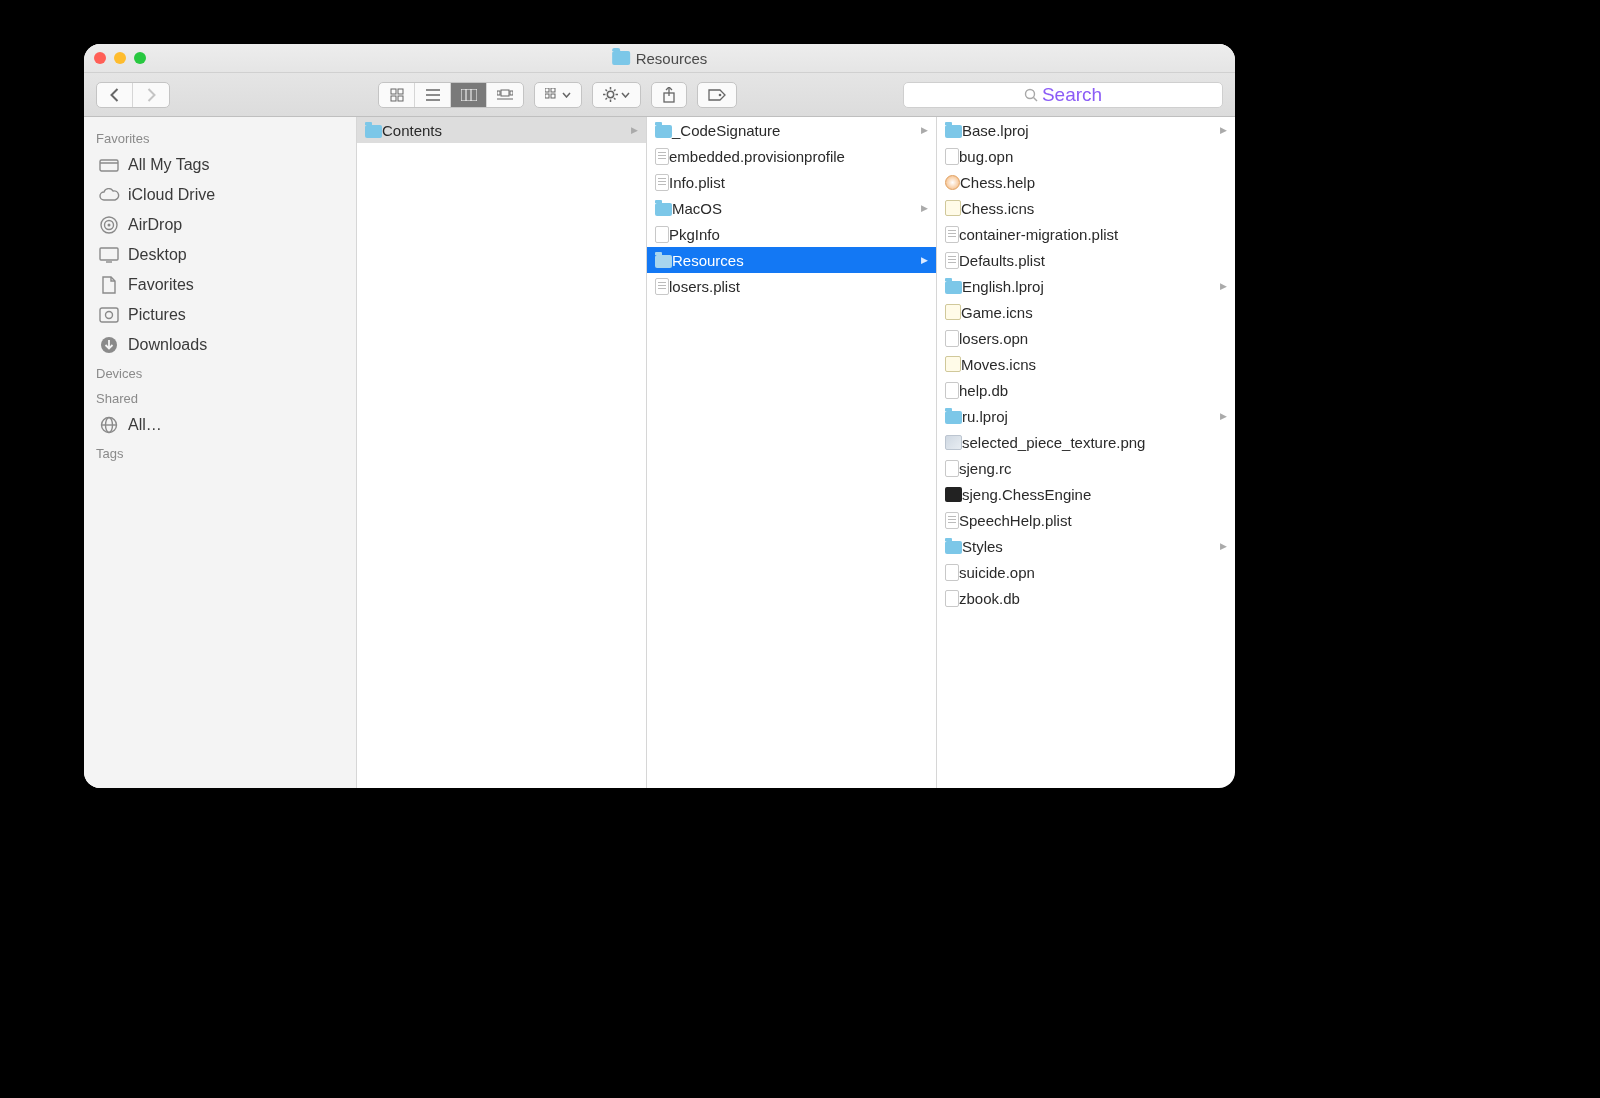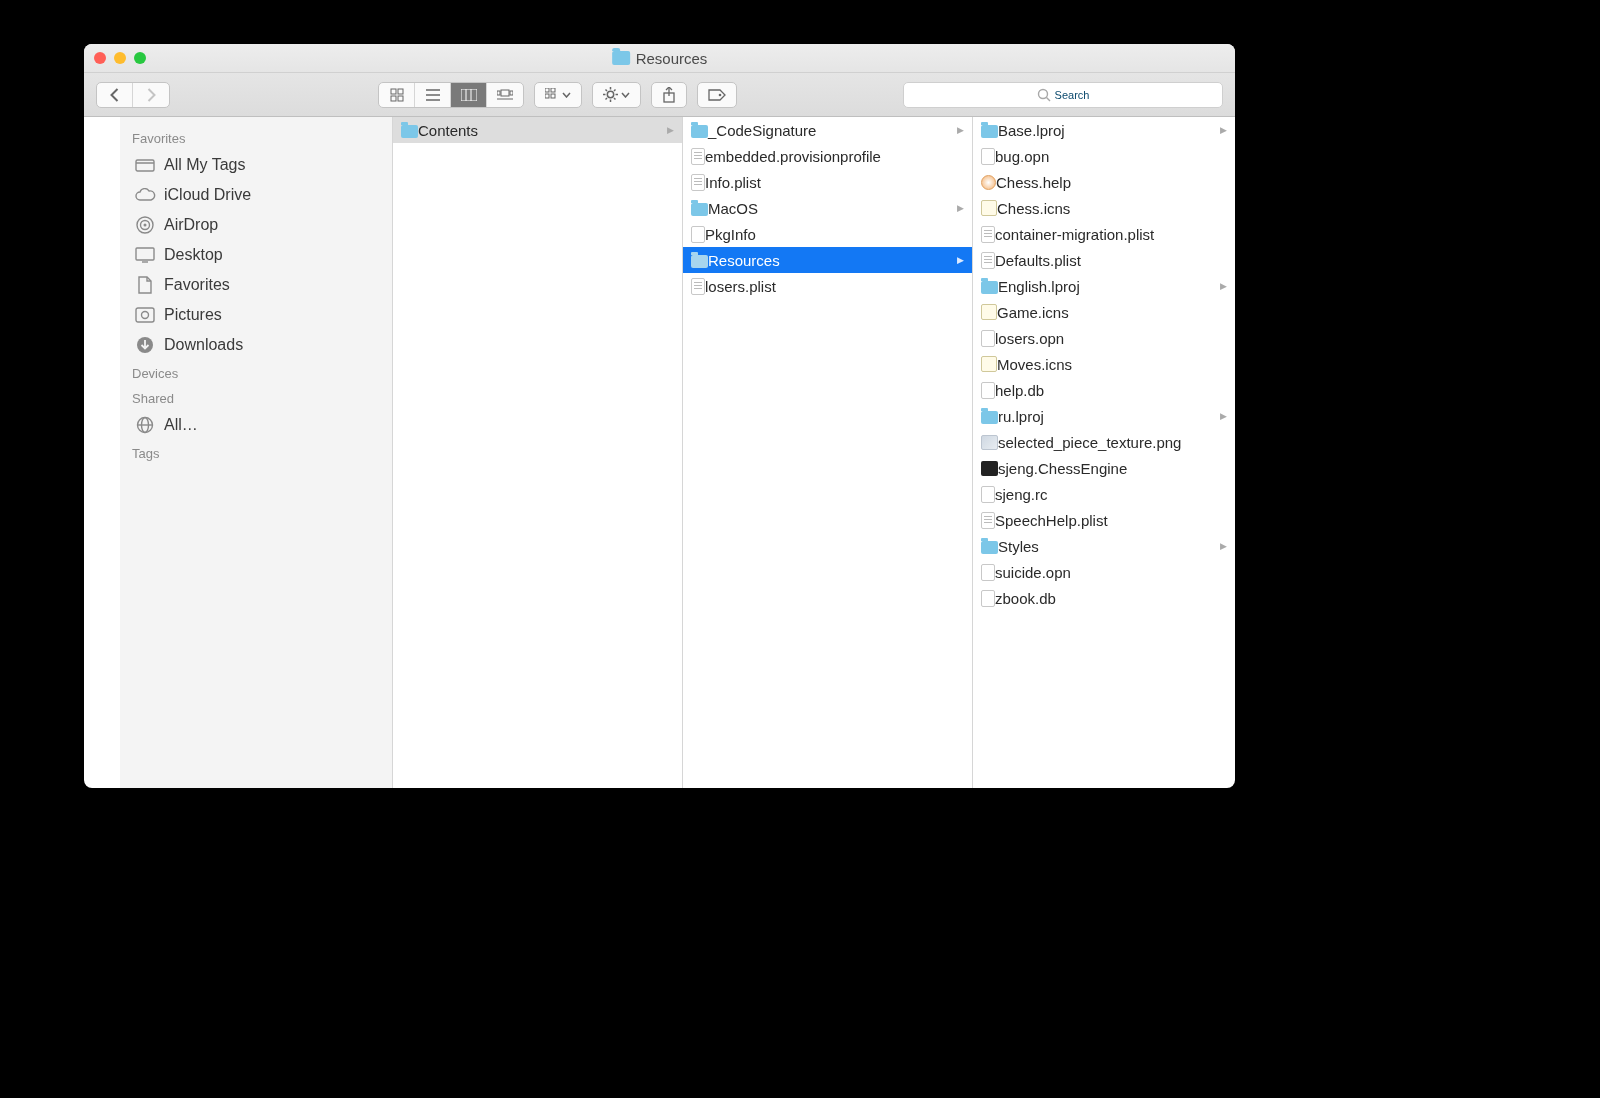--- a/index.html
+++ b/index.html
@@ -22,7 +22,7 @@
       width: 1151px;
       height: 744px;
       background: #fff;
-      border-radius: 8px;
+      border-radius: 16px;
       box-shadow: 0 20px 60px rgba(0,0,0,0.5);
       overflow: hidden;
       display: flex;

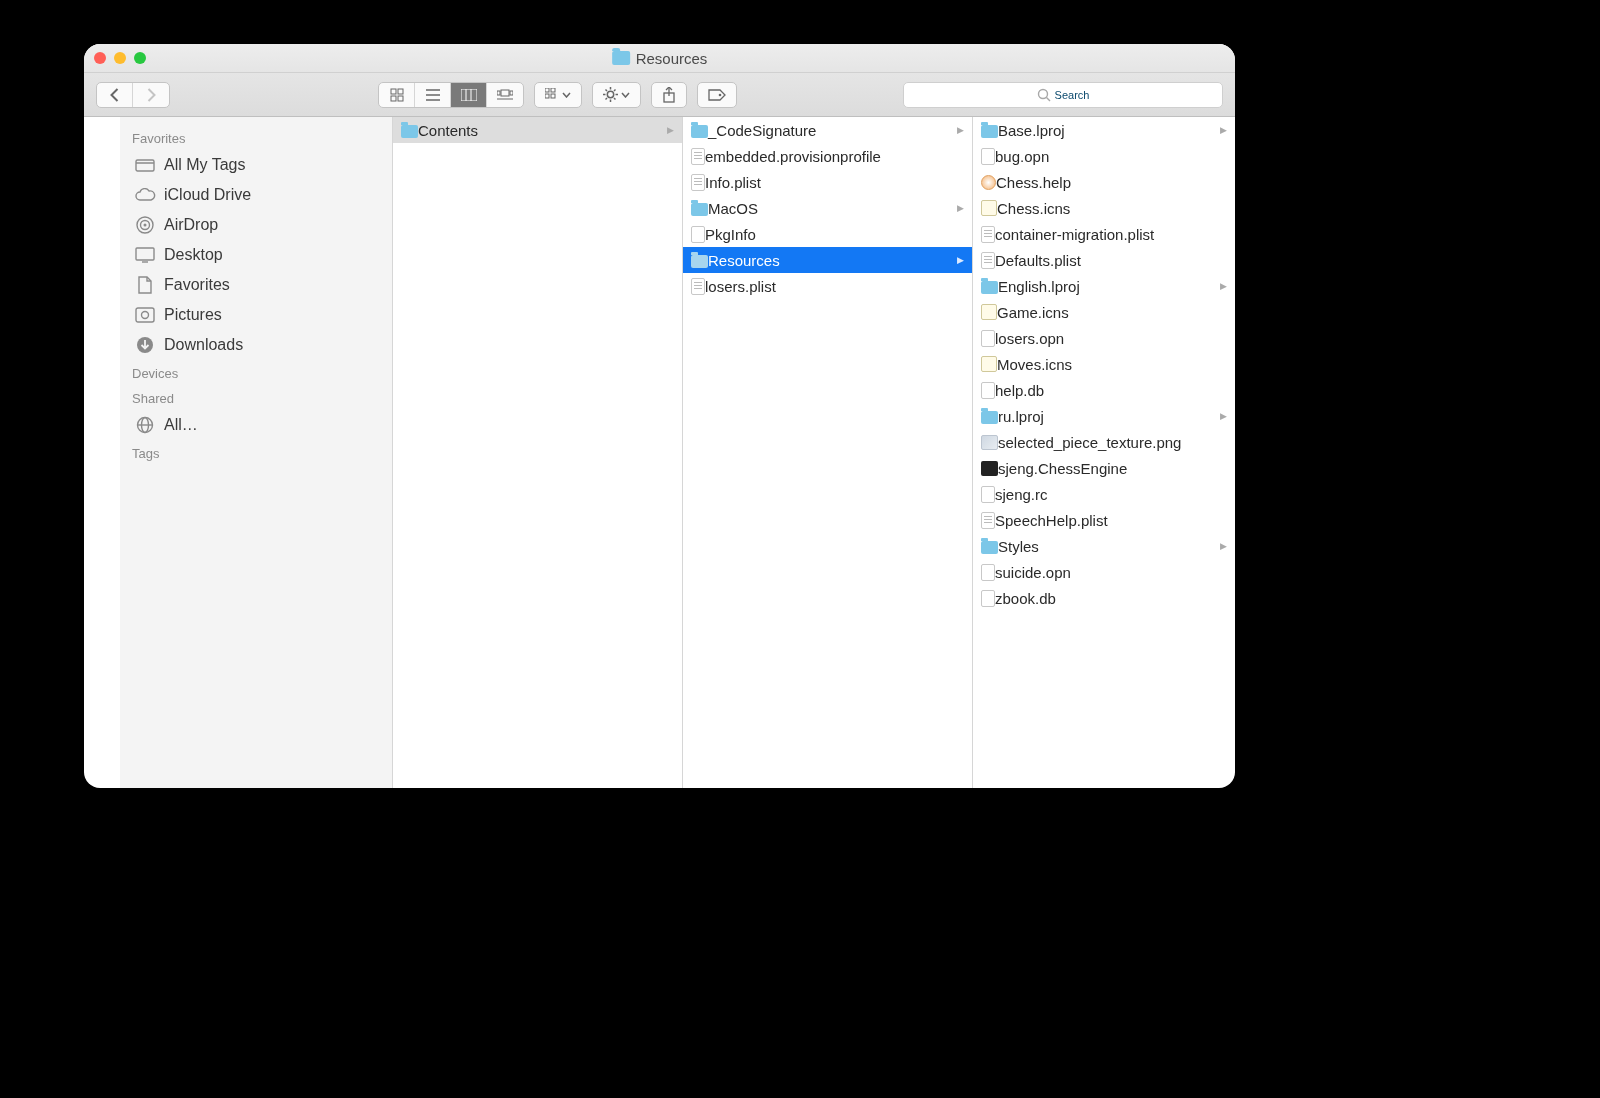--- a/index.html
+++ b/index.html
@@ -130,9 +130,9 @@
       display: flex;
       align-items: center;
       justify-content: center;
-      color: #0c4a6e;
+      color: #8b5cf6;
       gap: 4px;
-      font-size: 11px;
+      font-size: 19px;
     }
     .content {
       display: flex;

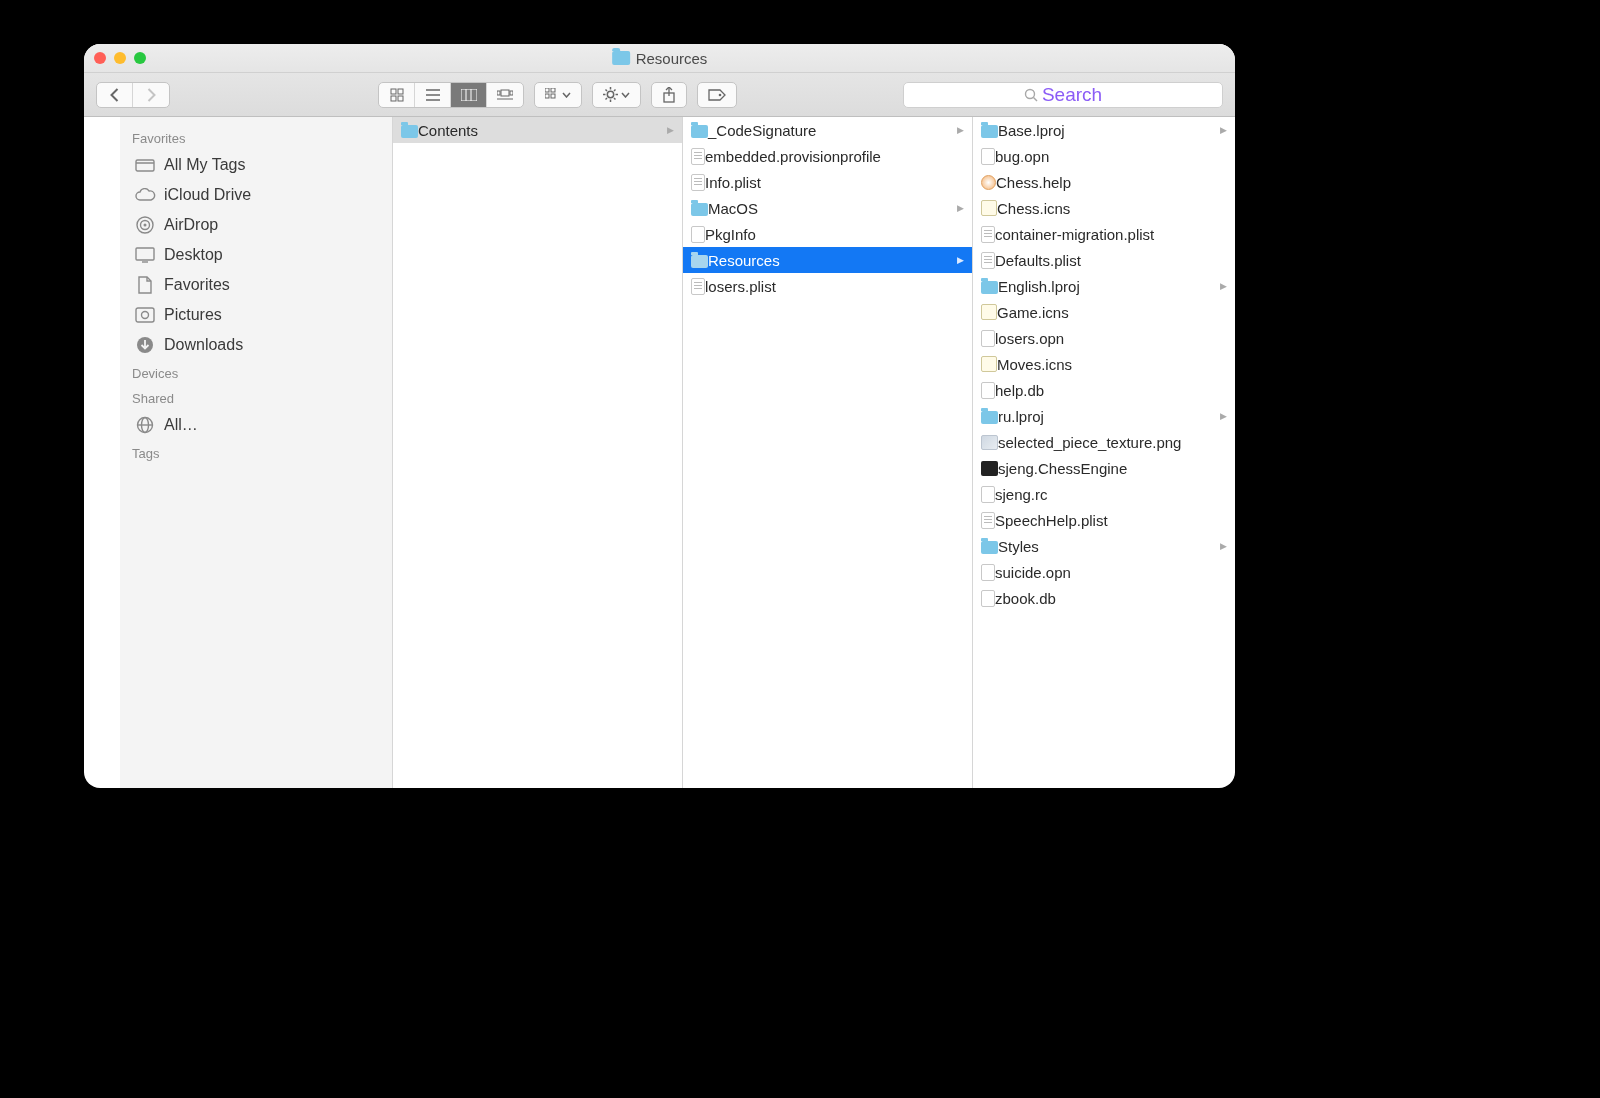--- a/index.html
+++ b/index.html
@@ -138,7 +138,6 @@
       display: flex;
       flex: 1;
       overflow: hidden;
-      margin-left: 36px;
     }
     .sidebar {
       width: 273px;

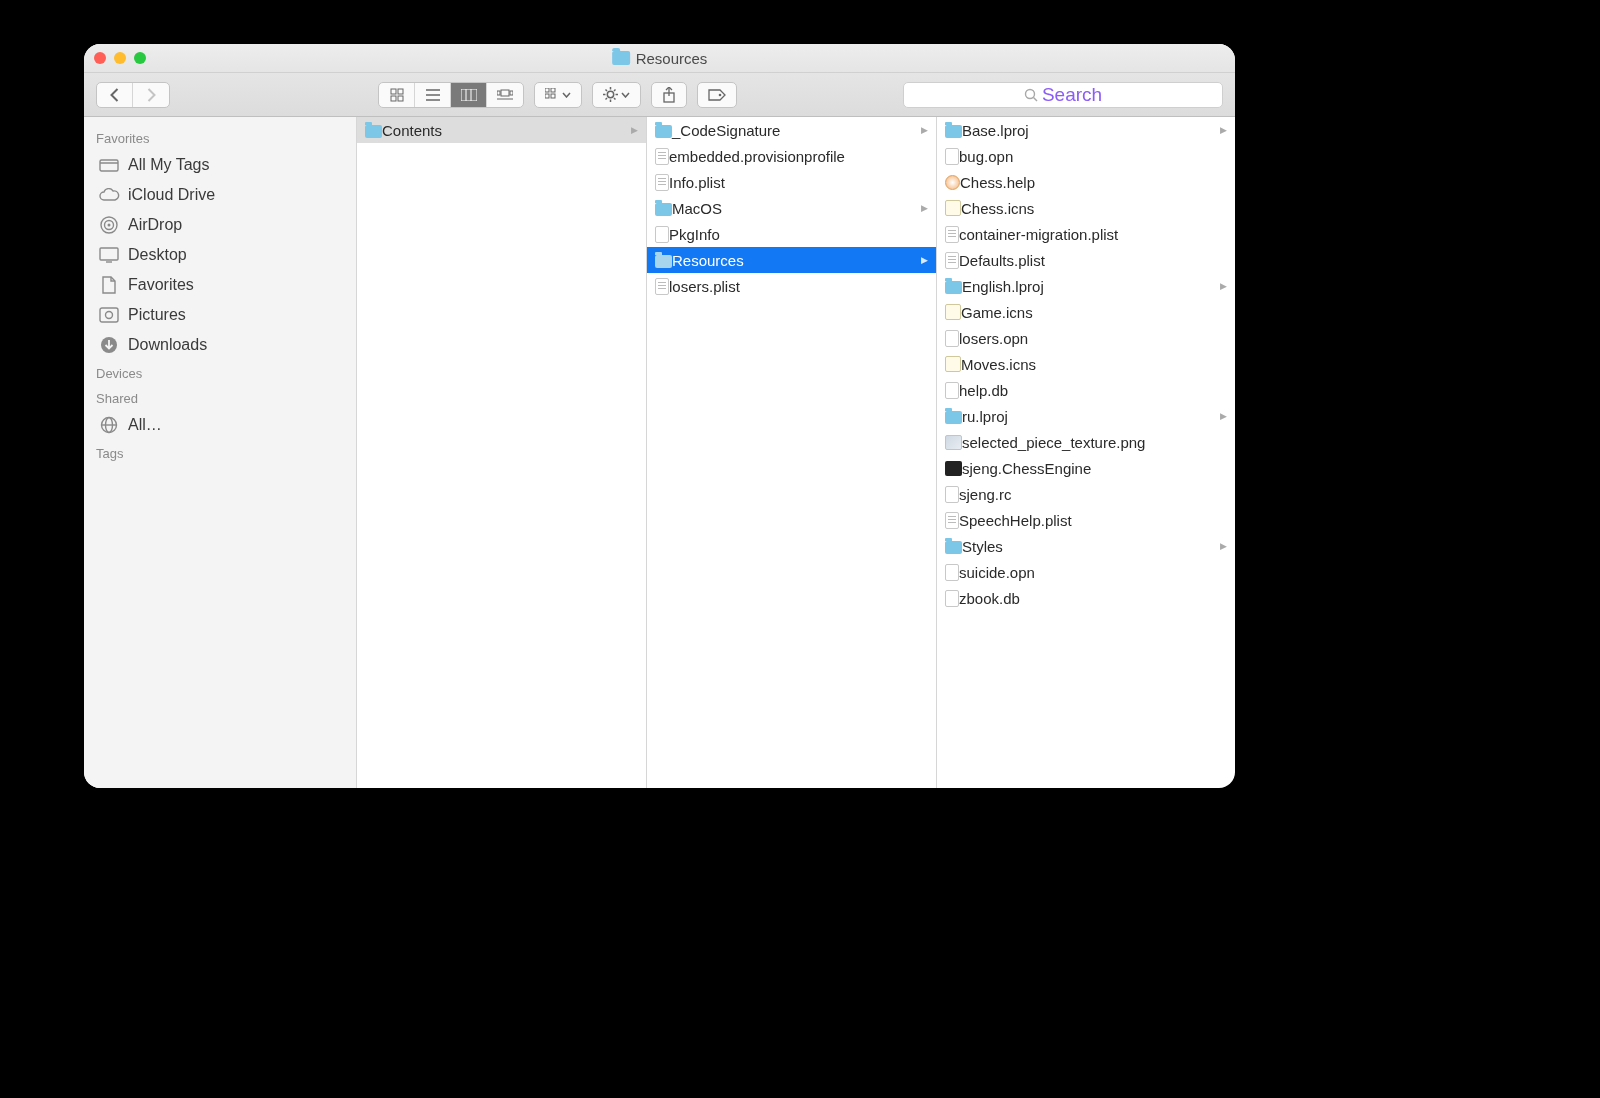--- a/index.html
+++ b/index.html
@@ -578,14 +578,14 @@
             <span>selected_piece_texture.png</span>
           </div>
           <div class="file-row">
+            <span class="file-icon doc"></span>
+            <span>sjeng.rc</span>
+          </div>
+          <div class="file-row">
             <span class="file-icon exec"></span>
             <span>sjeng.ChessEngine</span>
           </div>
           <div class="file-row">
-            <span class="file-icon doc"></span>
-            <span>sjeng.rc</span>
-          </div>
-          <div class="file-row">
             <span class="file-icon doc plist"></span>
             <span>SpeechHelp.plist</span>
           </div>

